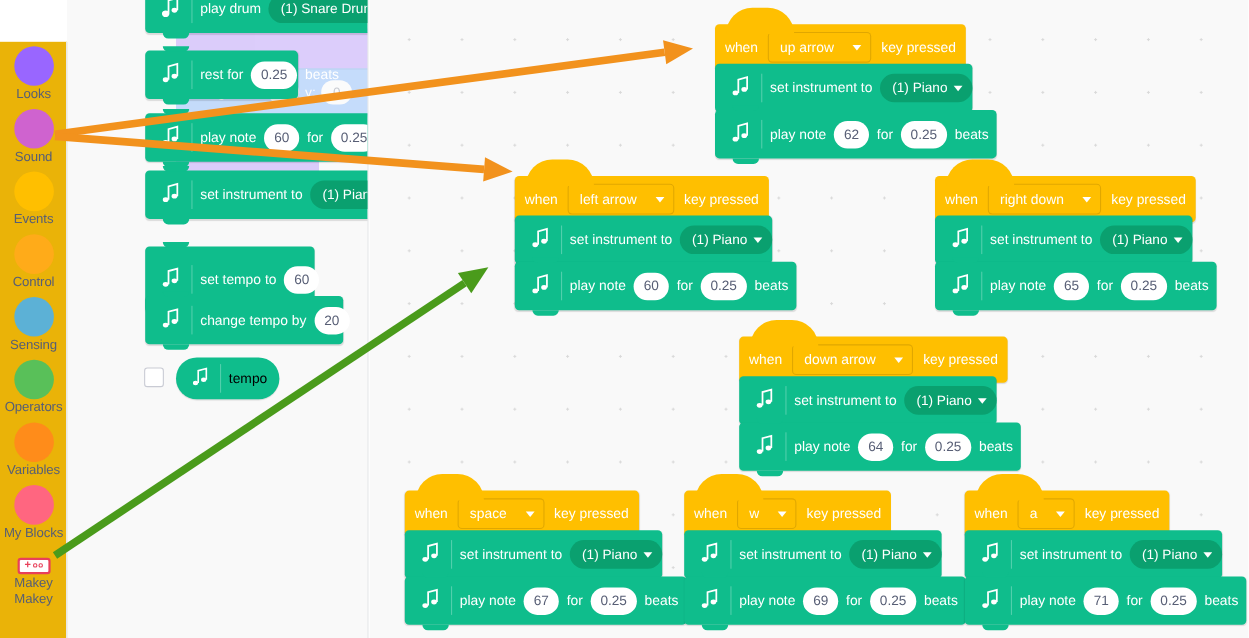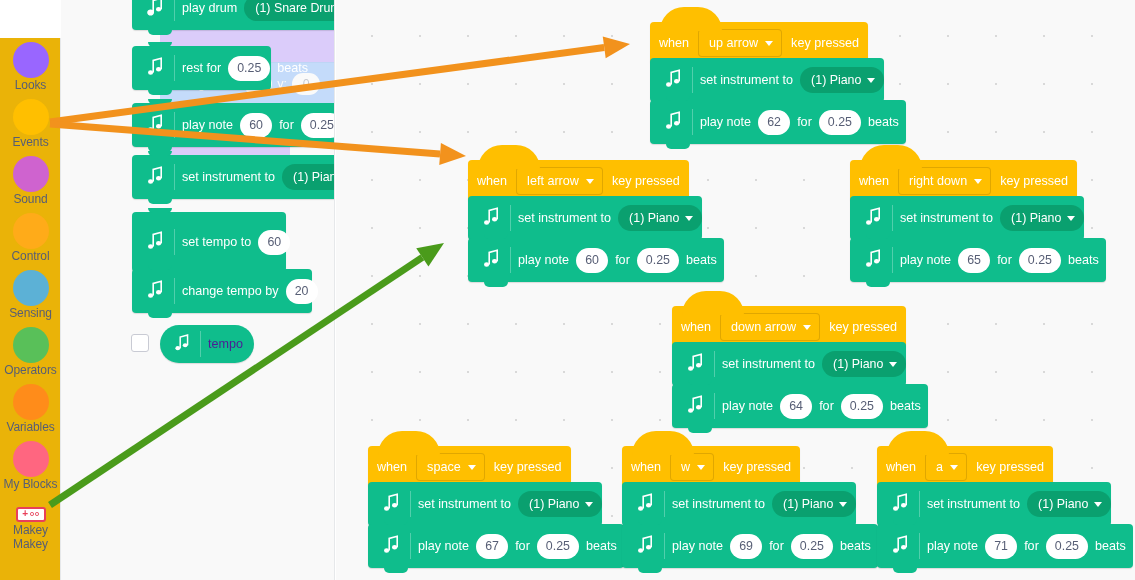--- a/index.html
+++ b/index.html
@@ -111,7 +111,7 @@
   .dropdown-y {
     background: #ffbf00; border: 1px solid rgba(0,0,0,0.12);
     border-radius: 4px; height: 28px;
-    padding: 0 8px 0 10px; display: flex; align-items: center; gap: 7px;
+    padding: 0 8px 0 10px; display: flex; align-items: center; gap: 17px;
     color: #ffffff; font-size: 12.6px; flex: 0 0 auto;
   }
   .caret {

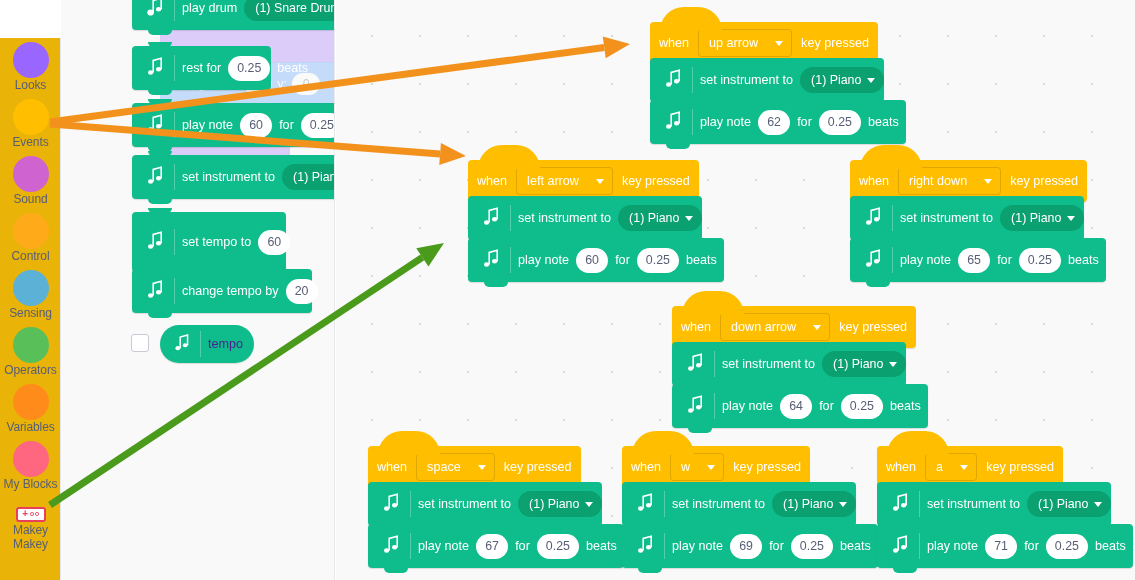--- a/index.html
+++ b/index.html
@@ -150,12 +150,12 @@
         <span class="cat-label">Looks</span>
       </div>
       <div class="cat">
+        <span class="cat-dot" style="background:#CF63CF"></span>
+        <span class="cat-label">Sound</span>
+      </div>
+      <div class="cat">
         <span class="cat-dot" style="background:#FFBF00"></span>
         <span class="cat-label">Events</span>
-      </div>
-      <div class="cat">
-        <span class="cat-dot" style="background:#CF63CF"></span>
-        <span class="cat-label">Sound</span>
       </div>
       <div class="cat">
         <span class="cat-dot" style="background:#FFAB19"></span>

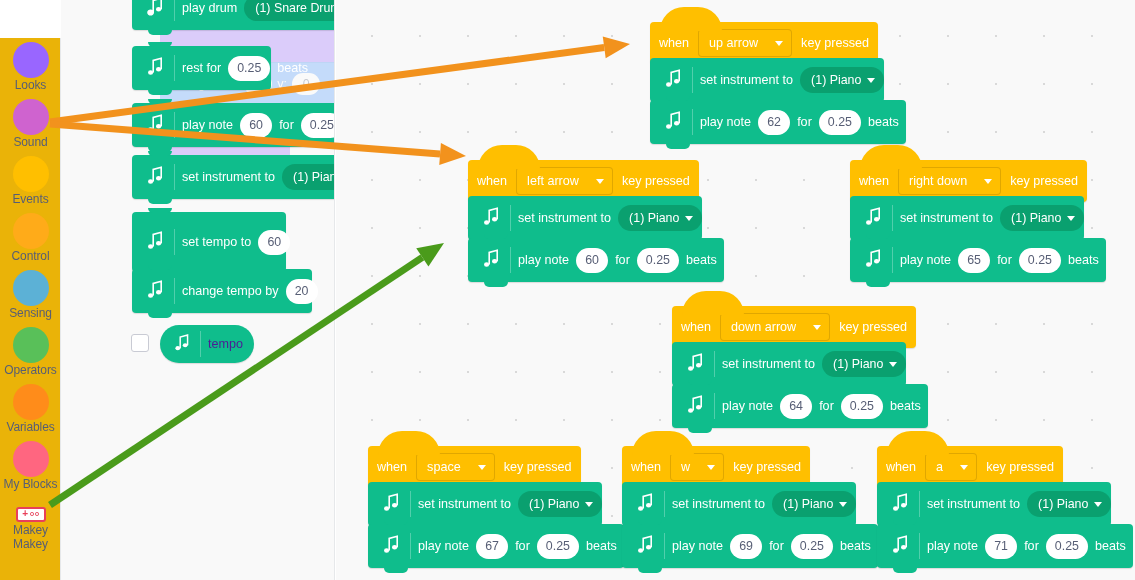--- a/index.html
+++ b/index.html
@@ -265,7 +265,7 @@
       </span>
     </div>
 
-    <div class="block music notch-top notch-bot" style="left:71px; top:212px; width:154px; height:60px;">
+    <div class="block music notch-top notch-bot" style="left:71px; top:224px; width:154px; height:60px;">
       <span class="blk-icon">
         <svg width="26" height="26" viewBox="0 0 26 26">
           <path d="M13.2 17.5V5.4l8-2.2v11.1" fill="none" stroke="#fff" stroke-width="1.6"></path>

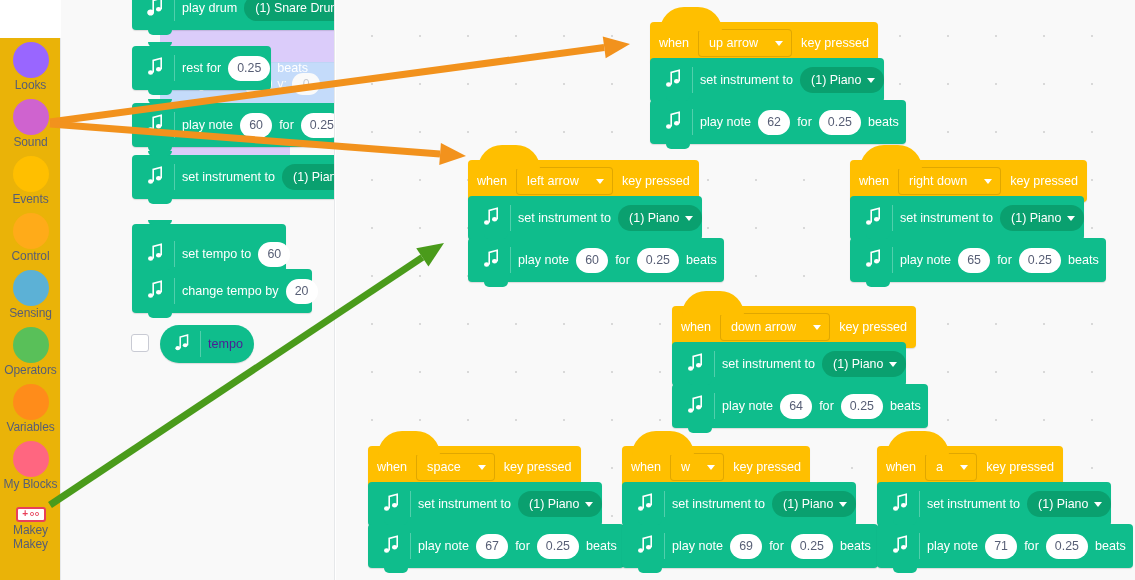--- a/index.html
+++ b/index.html
@@ -122,7 +122,7 @@
   
   .reporter {
     position: absolute; background: #0fbd8c; border-radius: 22px; height: 38px;
-    display: flex; align-items: center; color: #4c1d95; font-size: 12.6px;
+    display: flex; align-items: center; color: #000000; font-size: 12.6px;
     box-shadow: 0 1px 1px rgba(0,0,0,0.12);
   }
   .rep-check {

